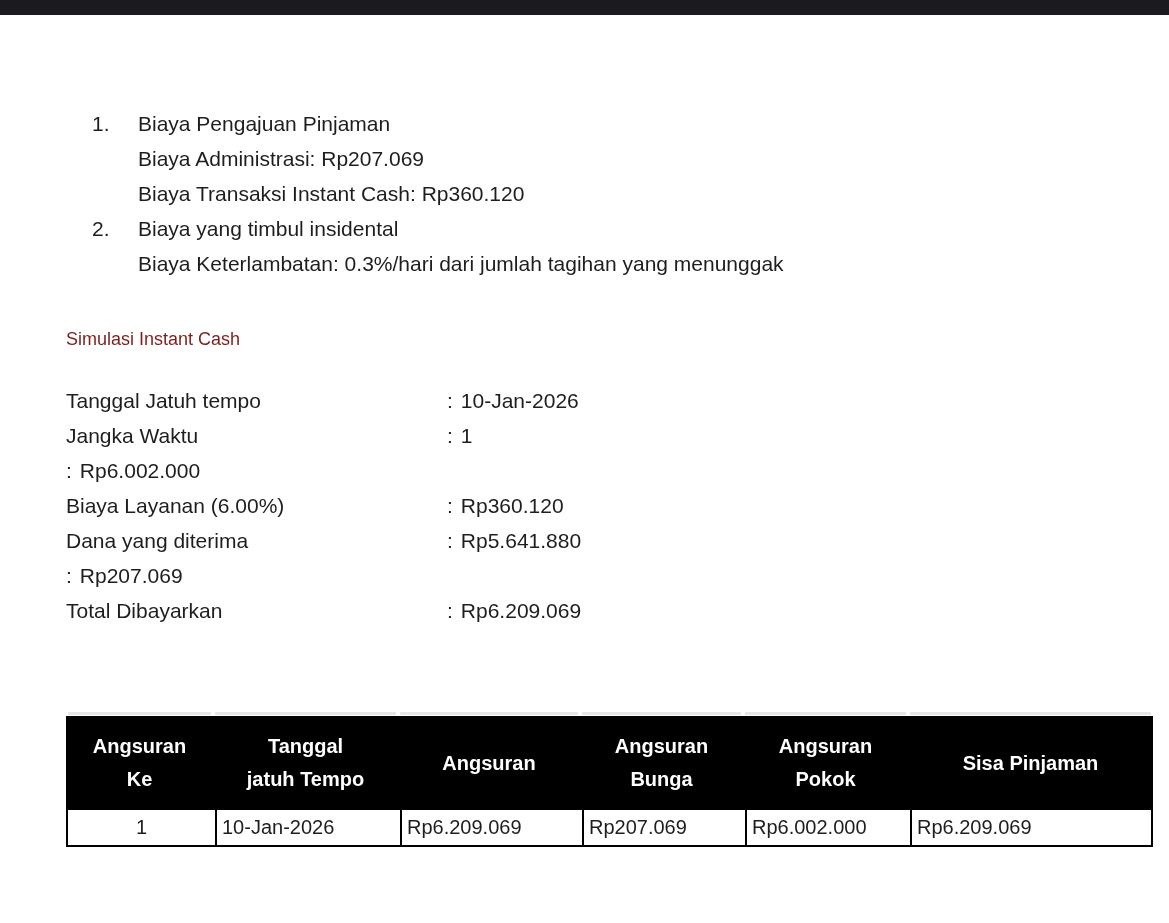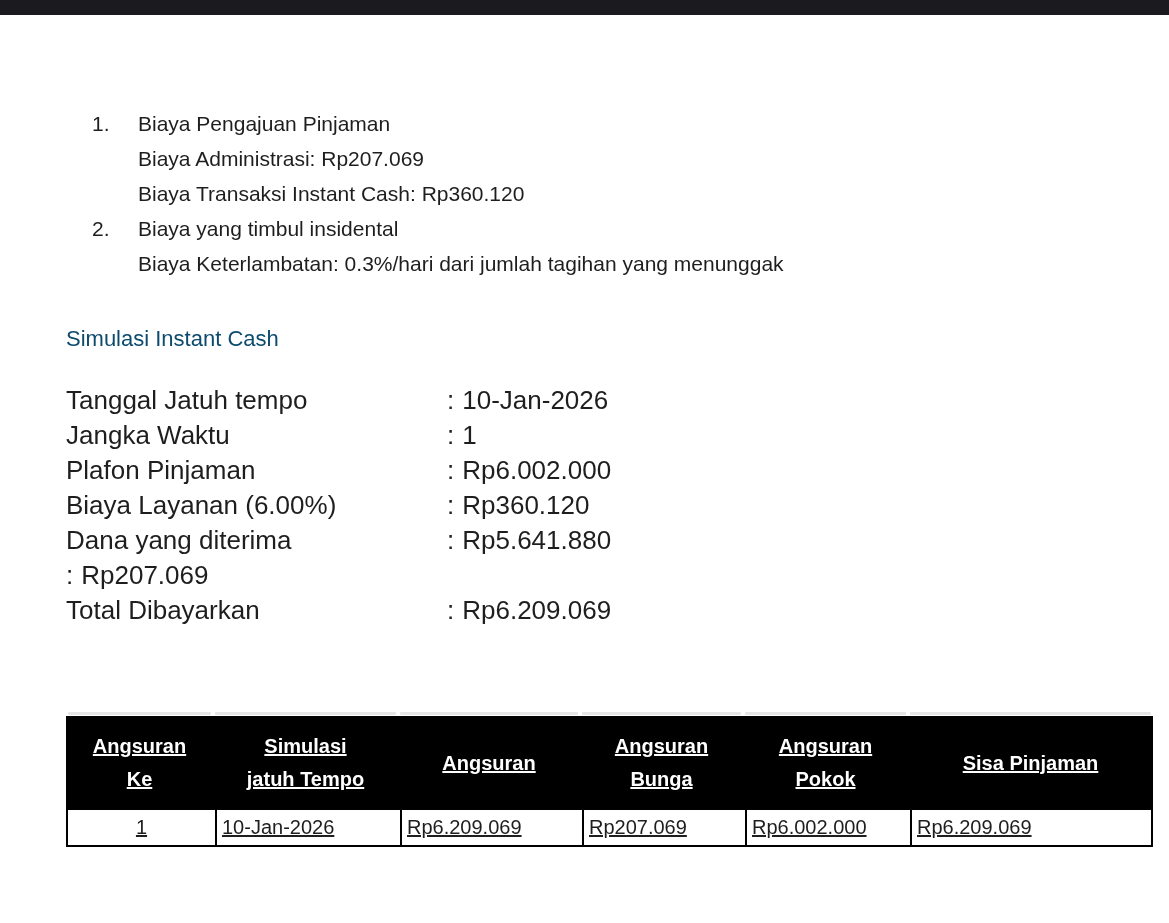--- a/index.html
+++ b/index.html
@@ -39,10 +39,10 @@
   
   .sim-heading {
     margin: 45px 0 0 0;
-    font-size: 22px;
+    font-size: 18px;
     line-height: 26px;
     font-weight: normal;
-    color: #0c4a6e;
+    color: #7f1d1d;
   }
 
   

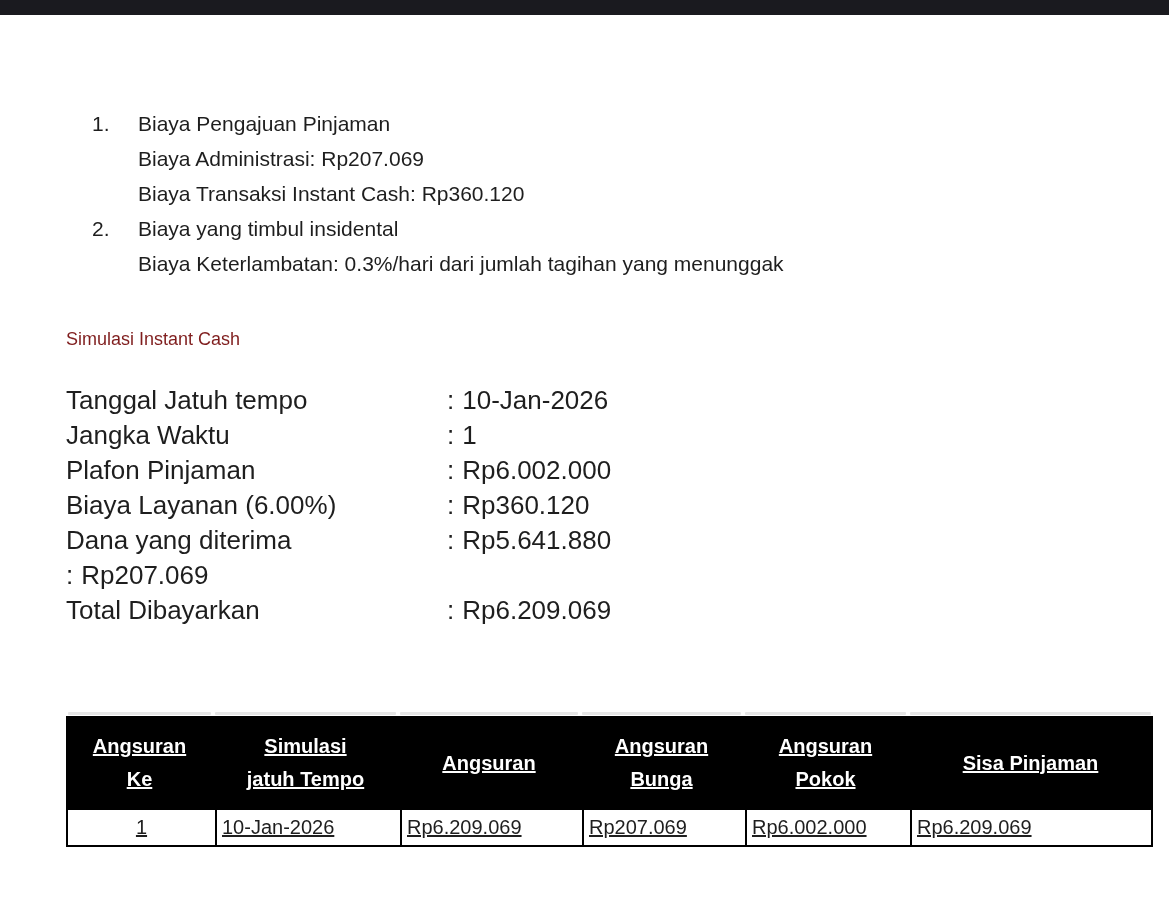--- a/index.html
+++ b/index.html
@@ -46,7 +46,7 @@
   }
 
   
-  .kv { margin-top: 31px; font-size: 26px; line-height: 35px; }
+  .kv { margin-top: 31px; font-size: 21px; line-height: 35px; }
   .kv-row { display: flex; }
   .kv-label { width: 381px; flex: 0 0 381px; }
   .kv-colon { flex: 0 0 auto; }

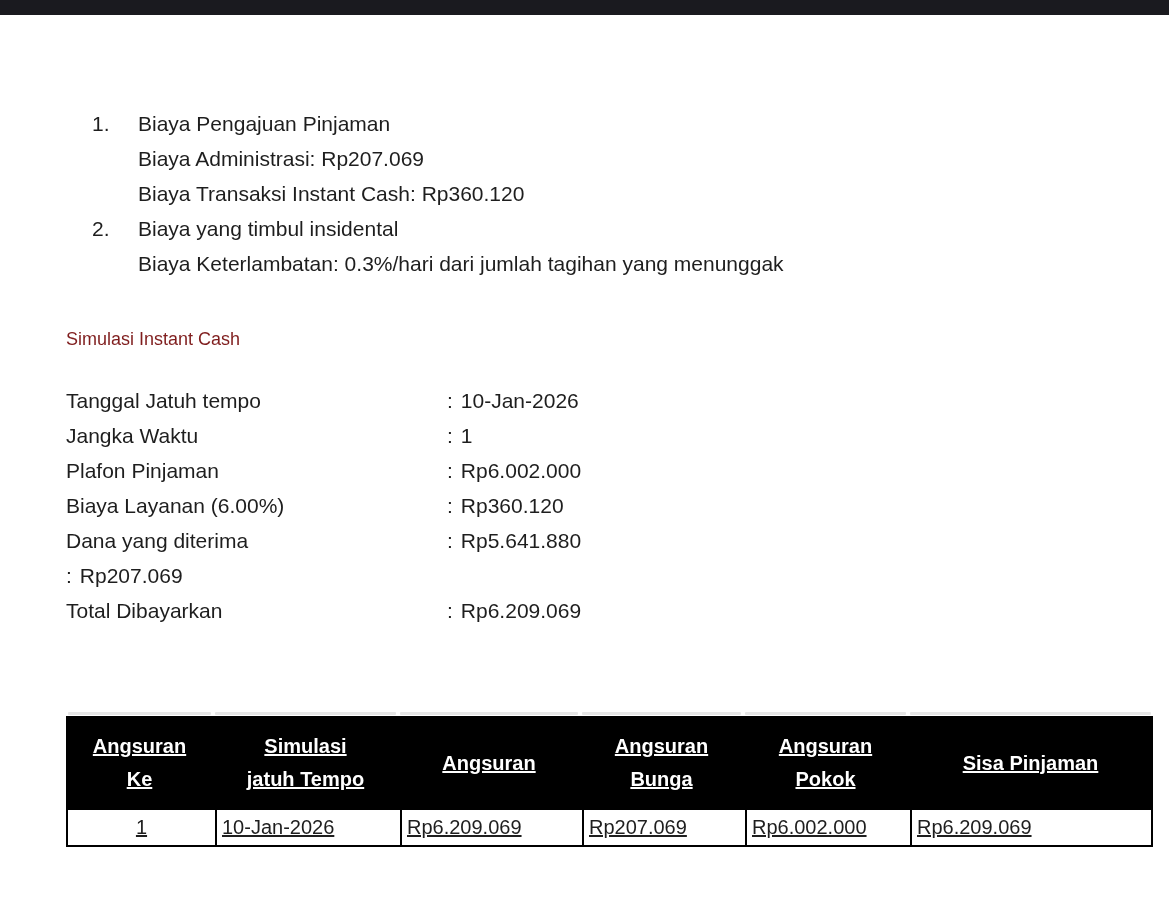--- a/index.html
+++ b/index.html
@@ -136,7 +136,6 @@
         <span class="kv-value">1</span>
     </div>
     <div class="kv-row">
-      <span class="kv-label">Plafon Pinjaman</span>
         <span class="kv-colon">:</span>
         <span class="kv-value">Rp6.002.000</span>
     </div>

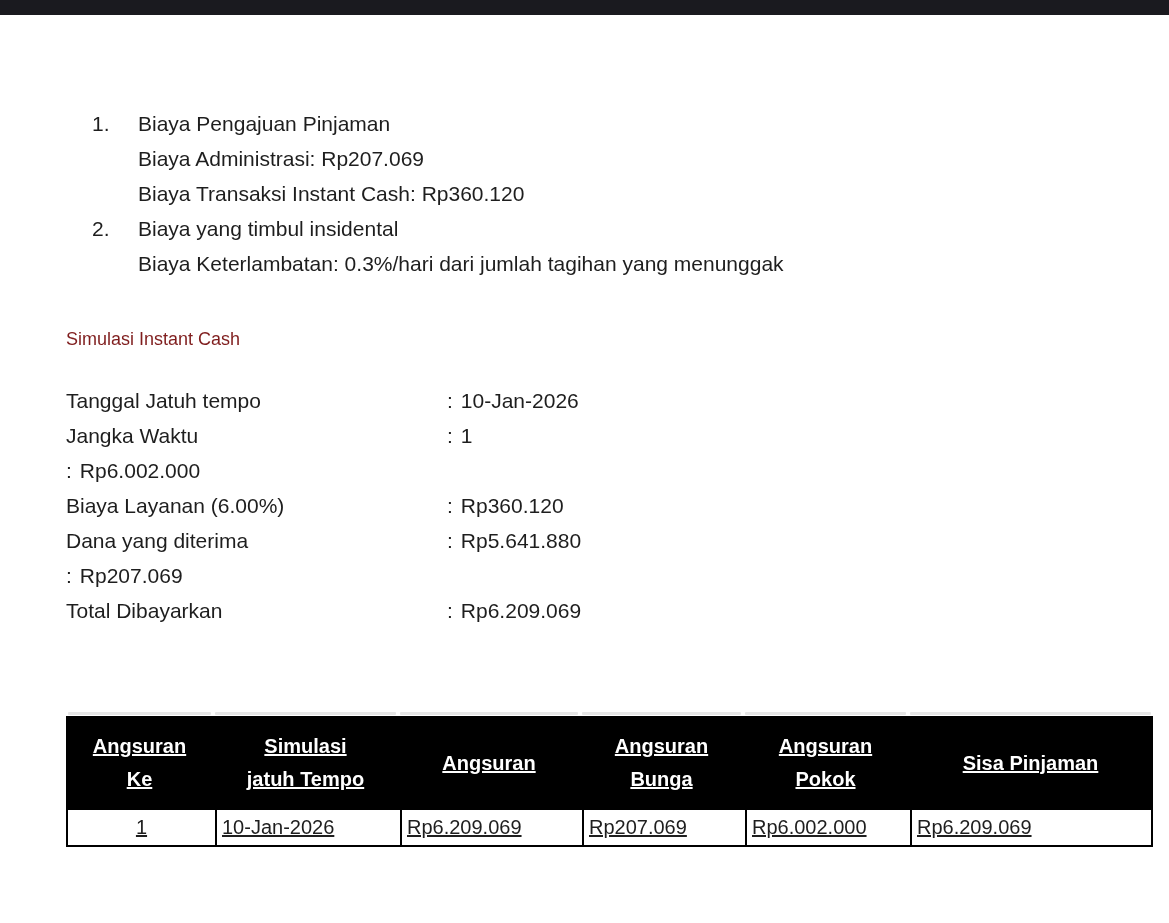--- a/index.html
+++ b/index.html
@@ -57,7 +57,6 @@
   .tgrid {
     display: grid;
     grid-template-columns: 147px 185px 182px 163px 165px 245px;
-    text-decoration: underline;
   }
   .strip { height: 6px; }
   .strip .seg {

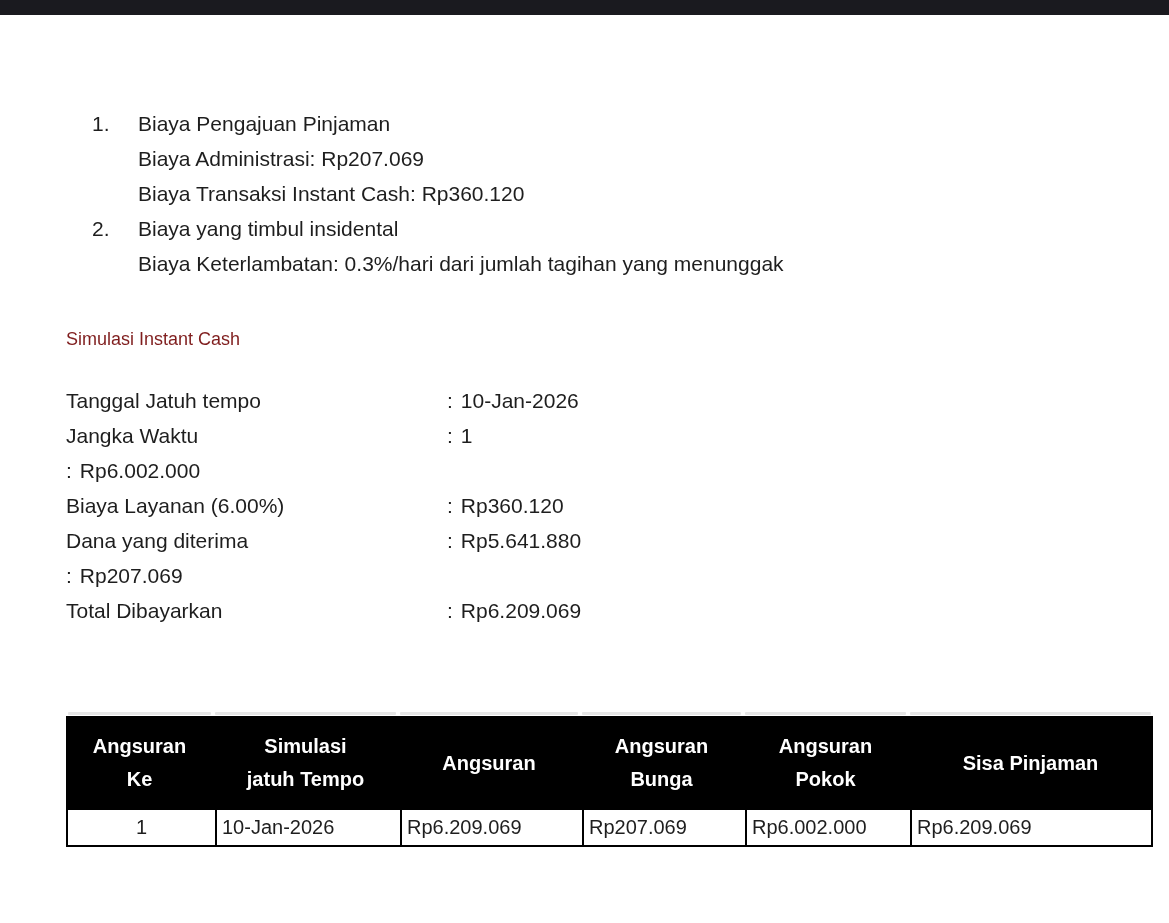--- a/index.html
+++ b/index.html
@@ -174,7 +174,7 @@
         <span>Ke</span>
       </div>
       <div class="hcell">
-        <span>Simulasi</span>
+        <span>Tanggal</span>
         <span>jatuh Tempo</span>
       </div>
       <div class="hcell">

